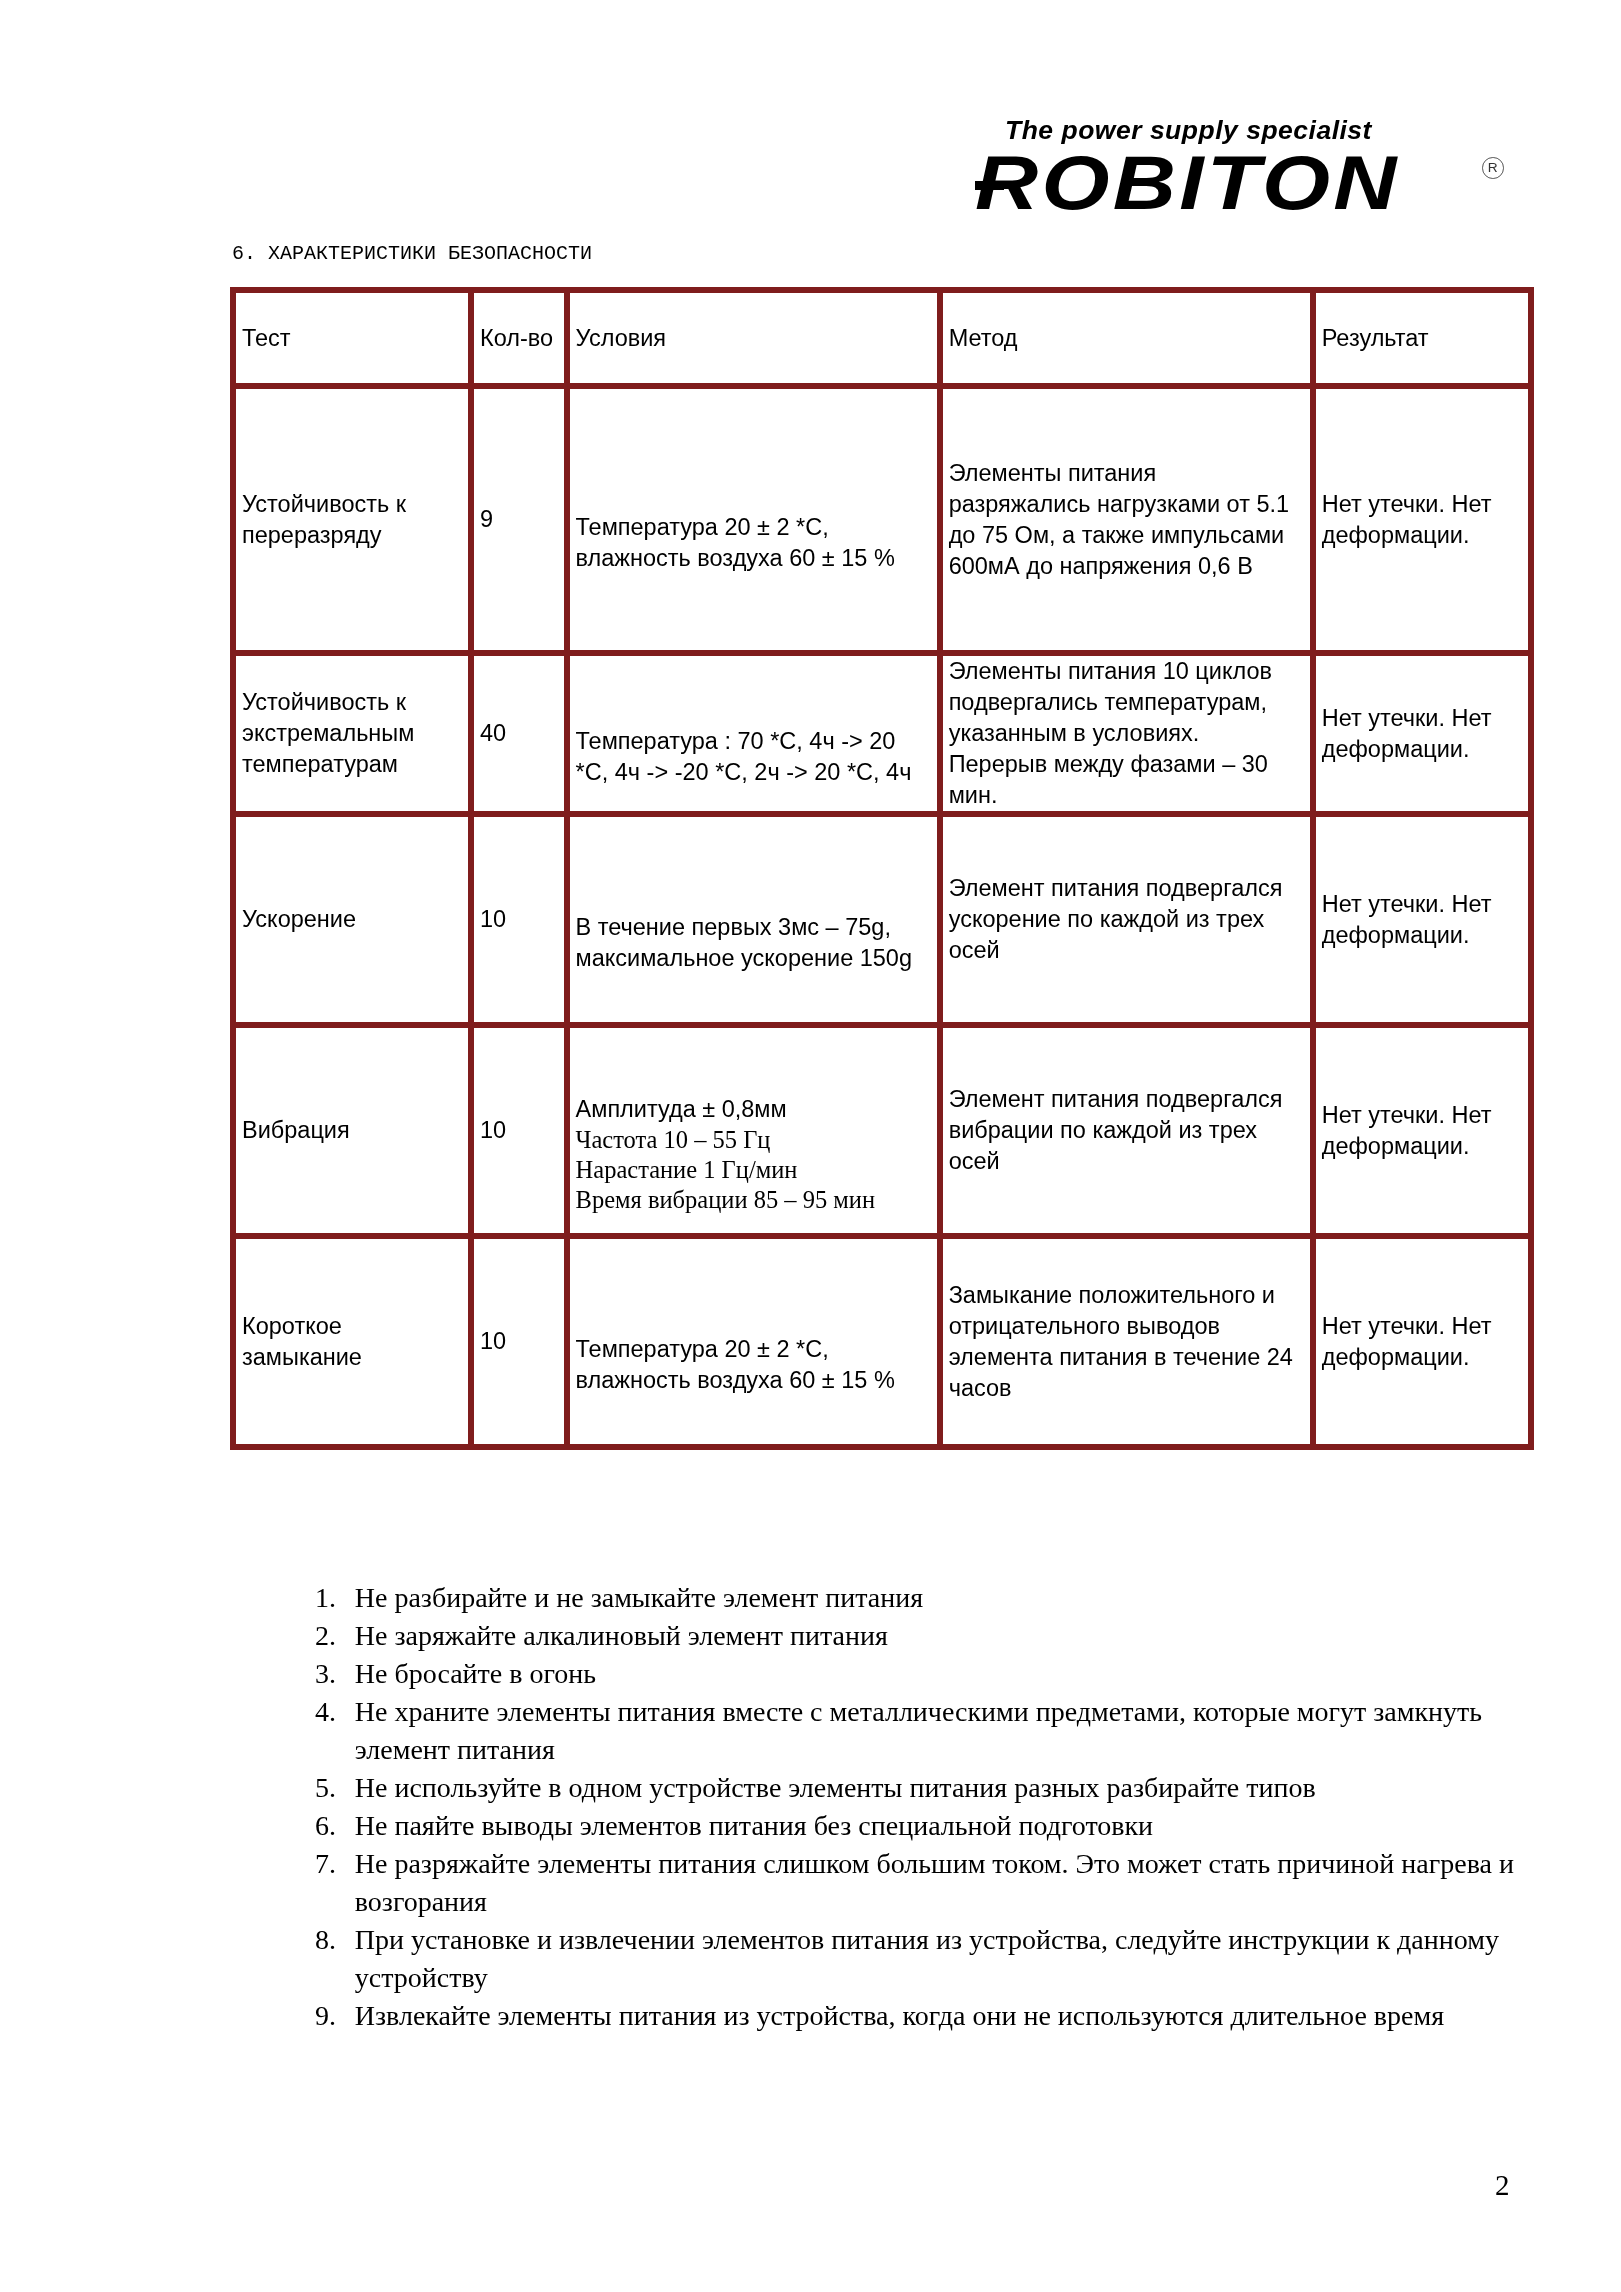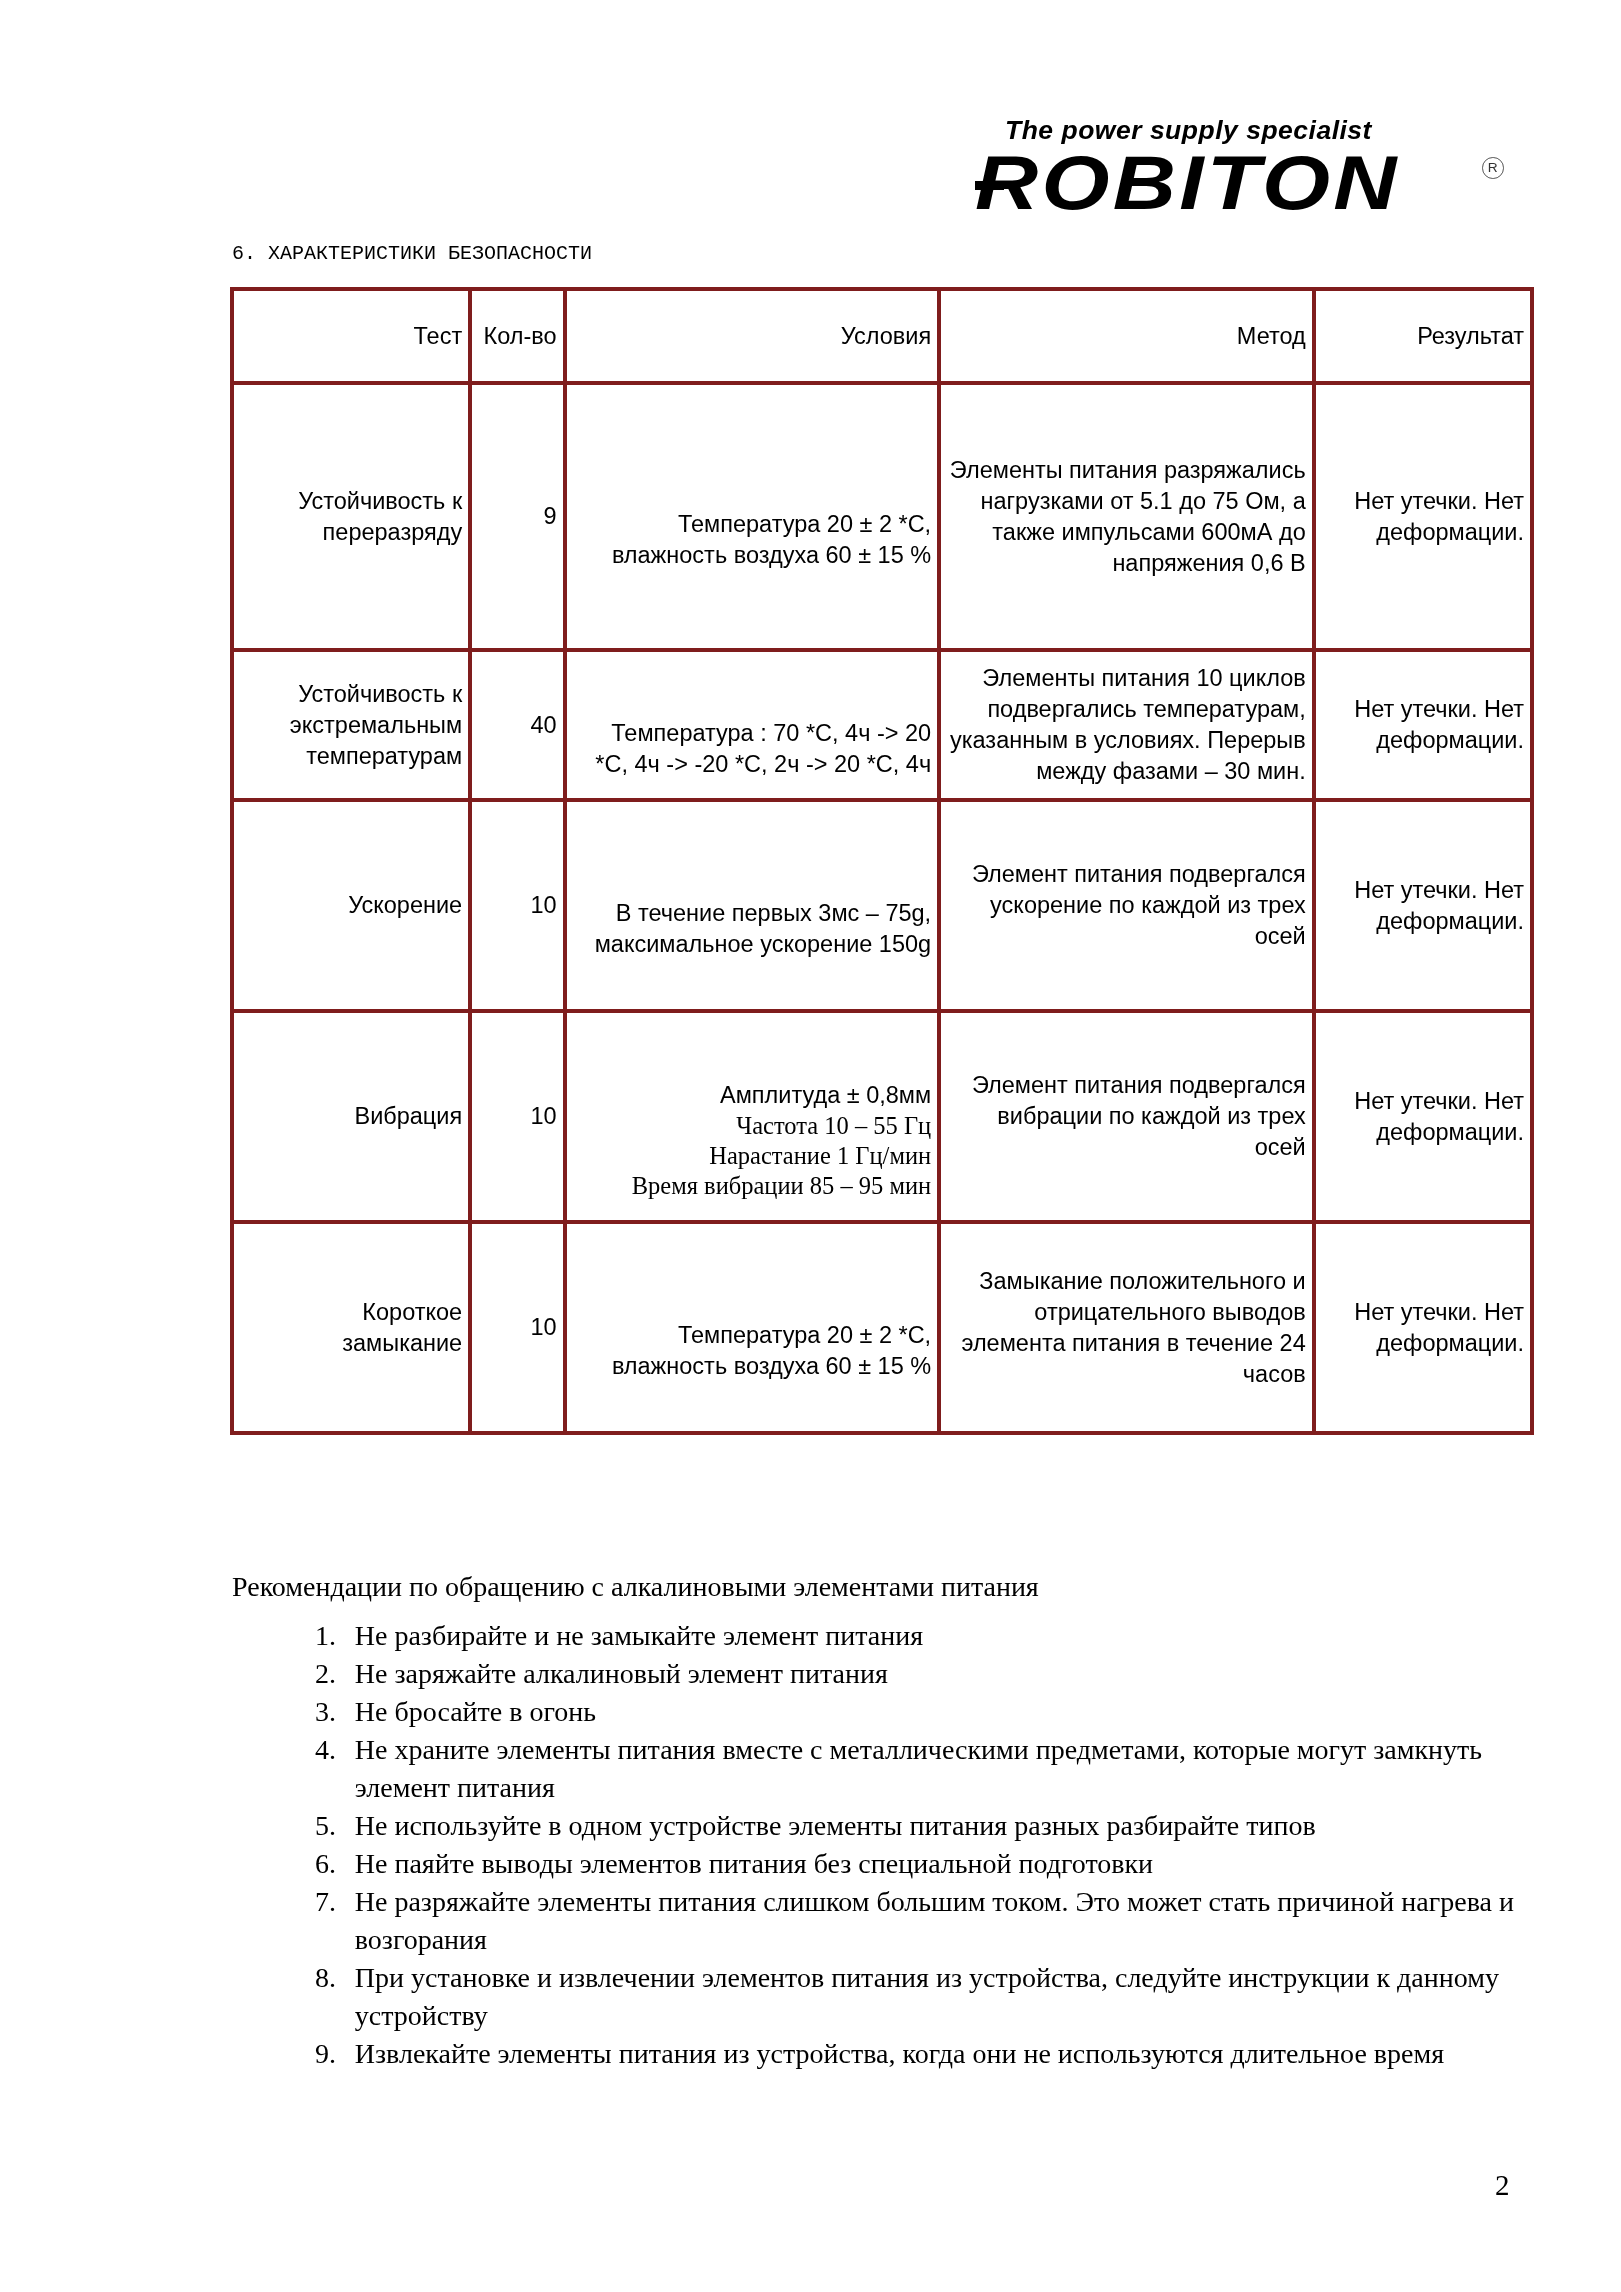--- a/index.html
+++ b/index.html
@@ -10,7 +10,7 @@
   .reg { position:absolute; left:1482px; top:157px; width:19.6px; height:19.6px; border:1.5px solid #555; border-radius:50%; font-family:"Liberation Sans",sans-serif; font-size:13.7px; text-align:center; line-height:19.6px; color:#333; }
   .section-title { position:absolute; left:232px; top:242px; font-family:Liberation Mono, monospace; font-size:20px; white-space:nowrap; }
   table.safety { position:absolute; left:230px; top:287px; width:1304px; border-collapse:collapse; font-family:"Liberation Sans",sans-serif; font-size:23.5px; line-height:31px; }
-  table.safety td, table.safety th { border:4px solid #7f1d1d; text-align:right; vertical-align:middle; font-weight:normal; padding:0 6px; }
+  table.safety td, table.safety th { border:6px solid #7f1d1d; text-align:left; vertical-align:middle; font-weight:normal; padding:0 6px; }
   table.safety th { height:90px; }
   .c1 { width:211px; } .c2 { width:74px;margin-top:24px; } .c3 { width:341px; } .c4 { width:341px; } .c5 { width:192px; }
   .r1 { height:267px; } .r2 { height:150px; } .r3 { height:211px; } .r4 { height:211px; } .r5 { height:211px; }

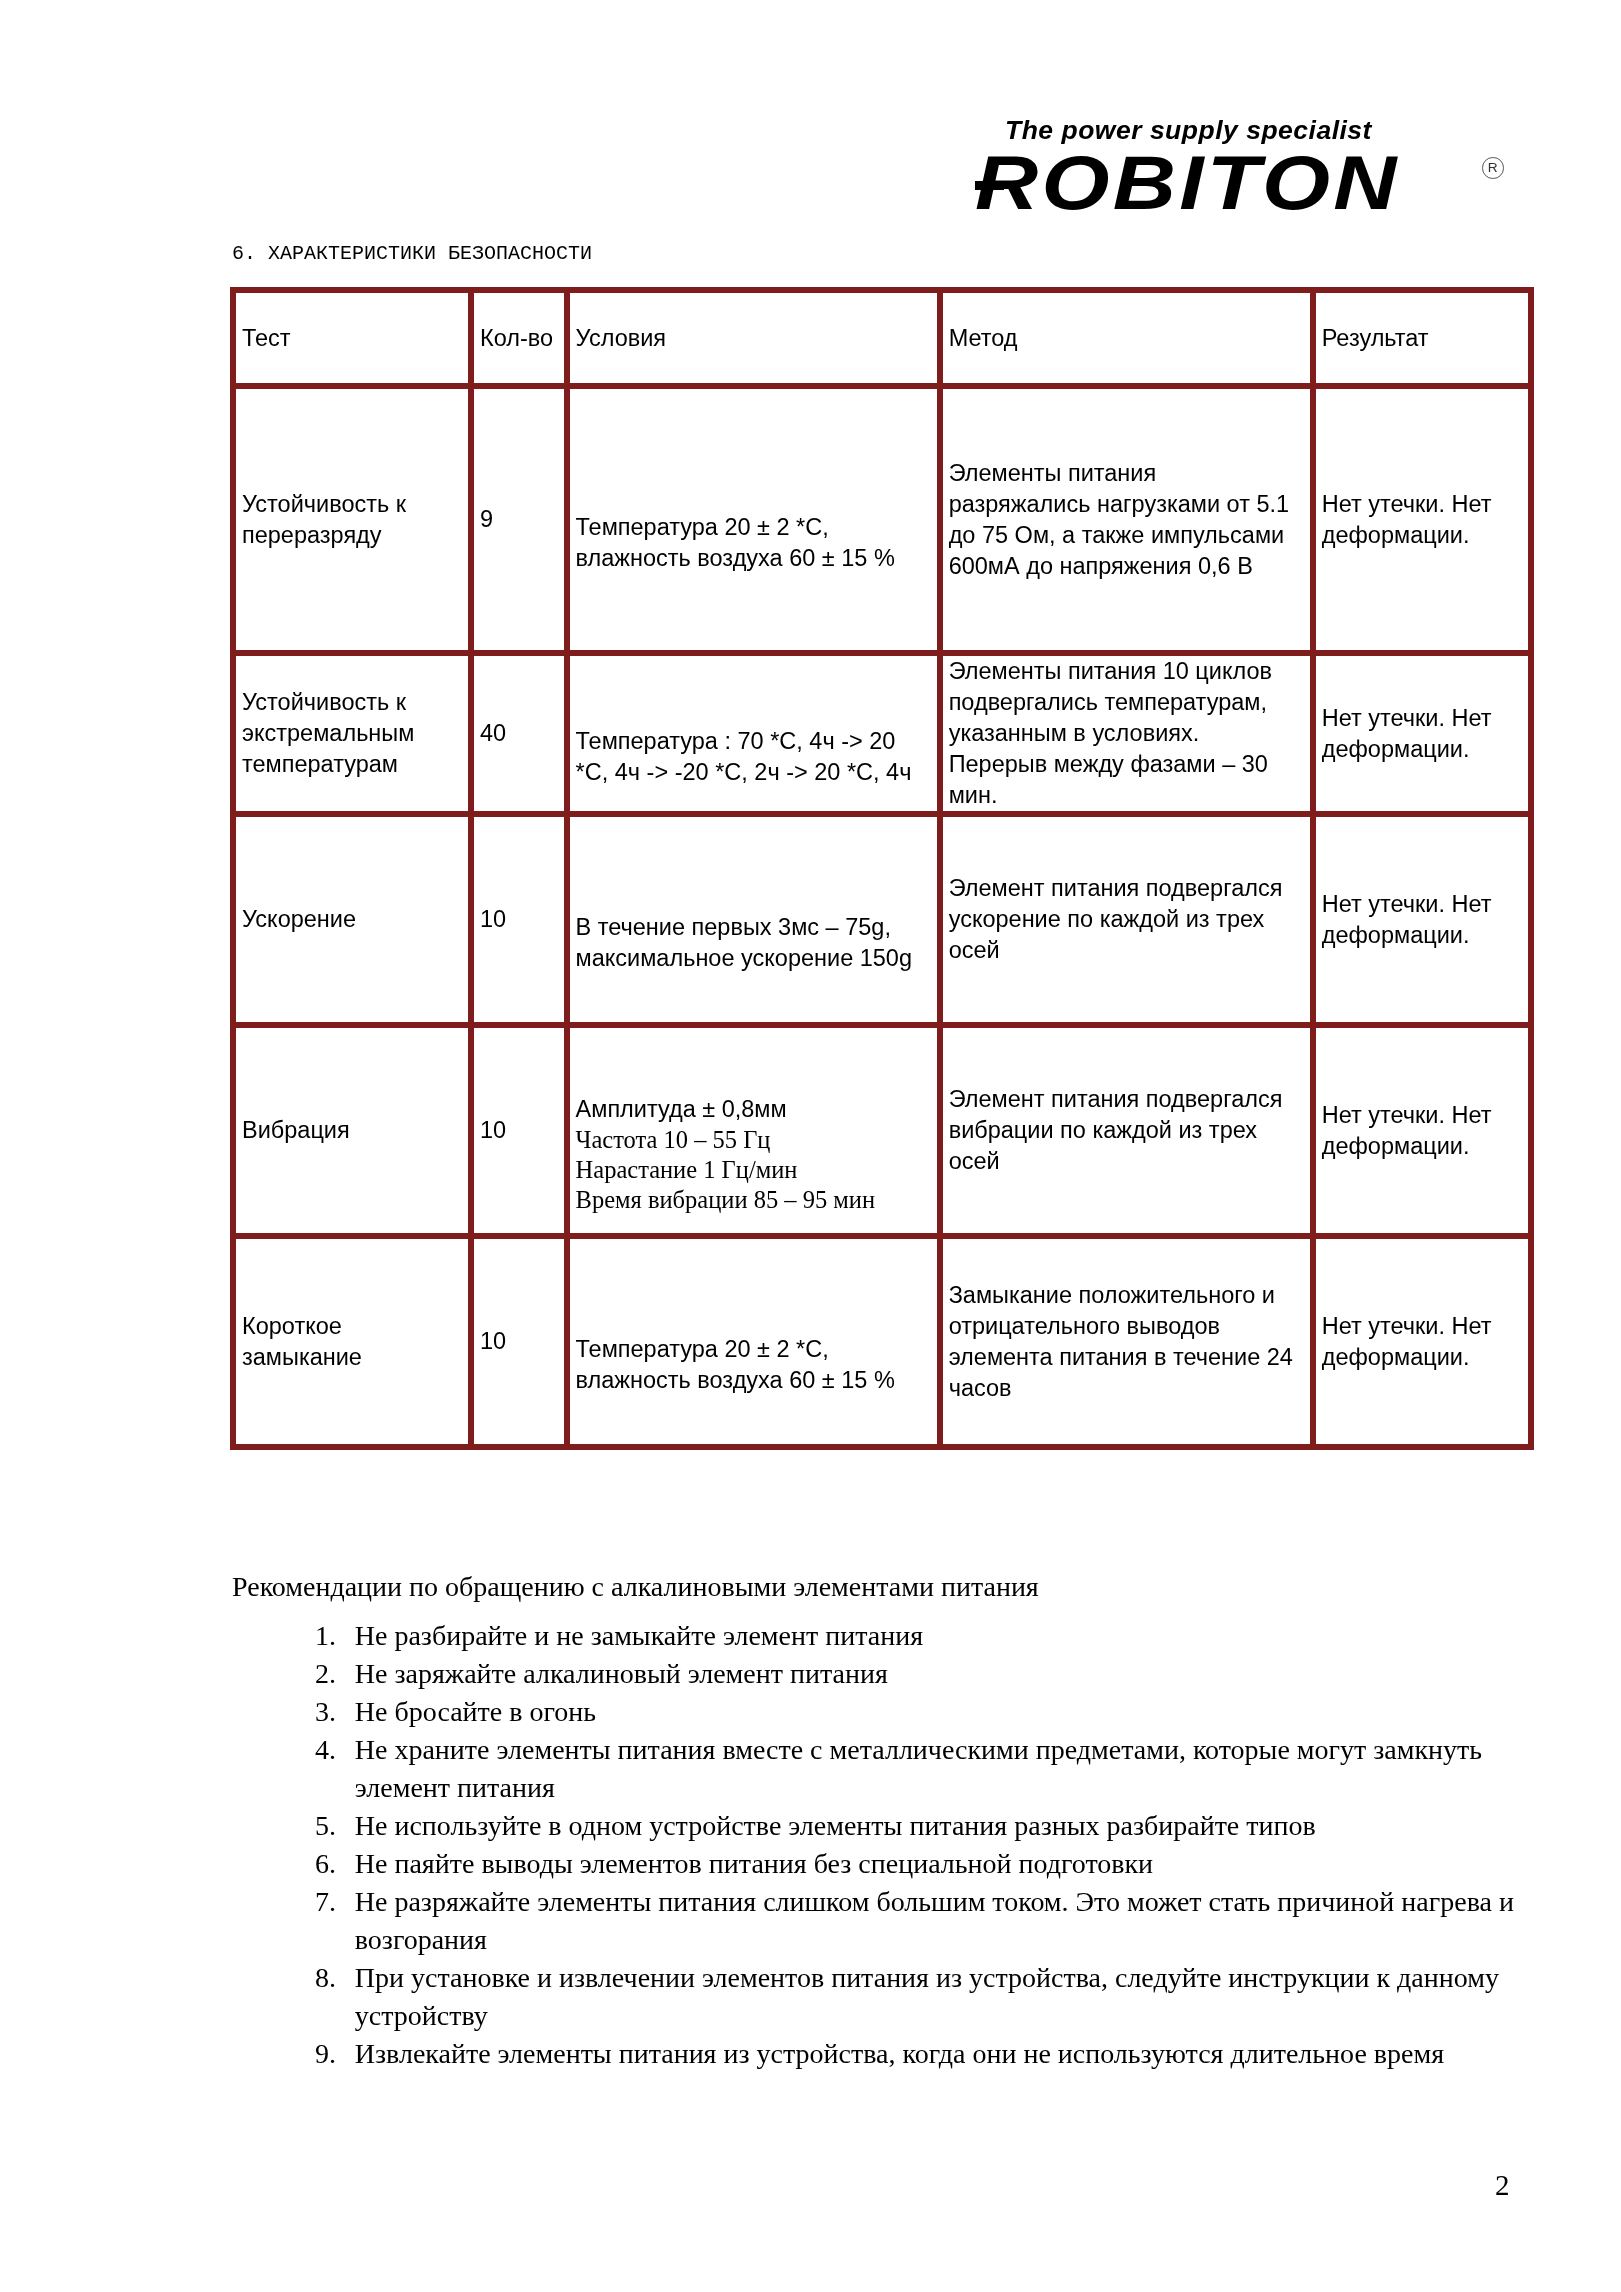--- a/index.html
+++ b/index.html
@@ -96,7 +96,6 @@
 </table>
 
 <div class="recs">
-  <div>Рекомендации по обращению с алкалиновыми элементами питания</div>
   <ol>
     <li>Не разбирайте и не замыкайте элемент питания</li>
     <li>Не заряжайте алкалиновый элемент питания</li>

